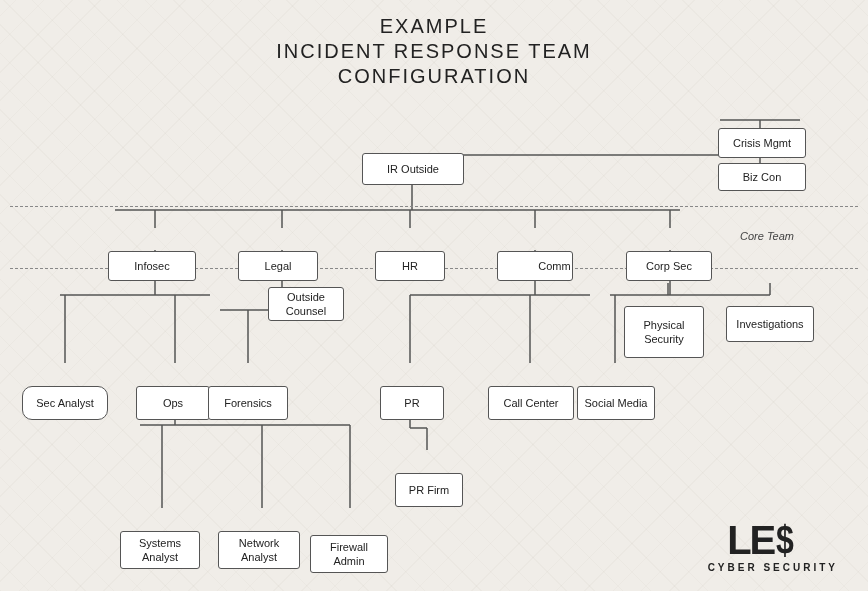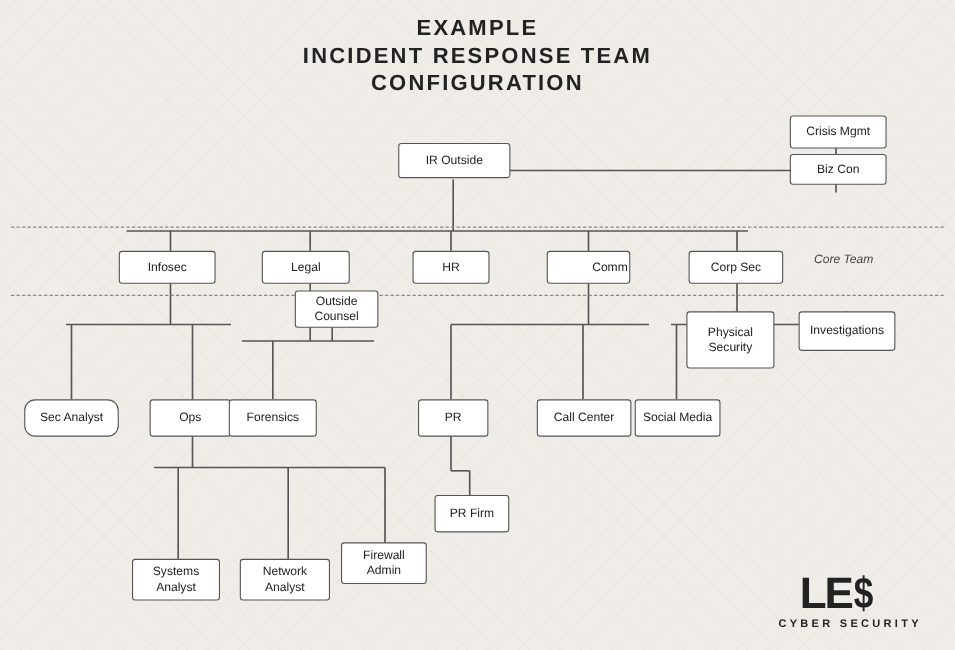--- a/index.html
+++ b/index.html
@@ -40,7 +40,7 @@
 
     .title-block .main-title {
       font-size: 20px;
-      font-weight: bold;
+      font-weight: normal;
       letter-spacing: 2px;
       color: #222;
     }

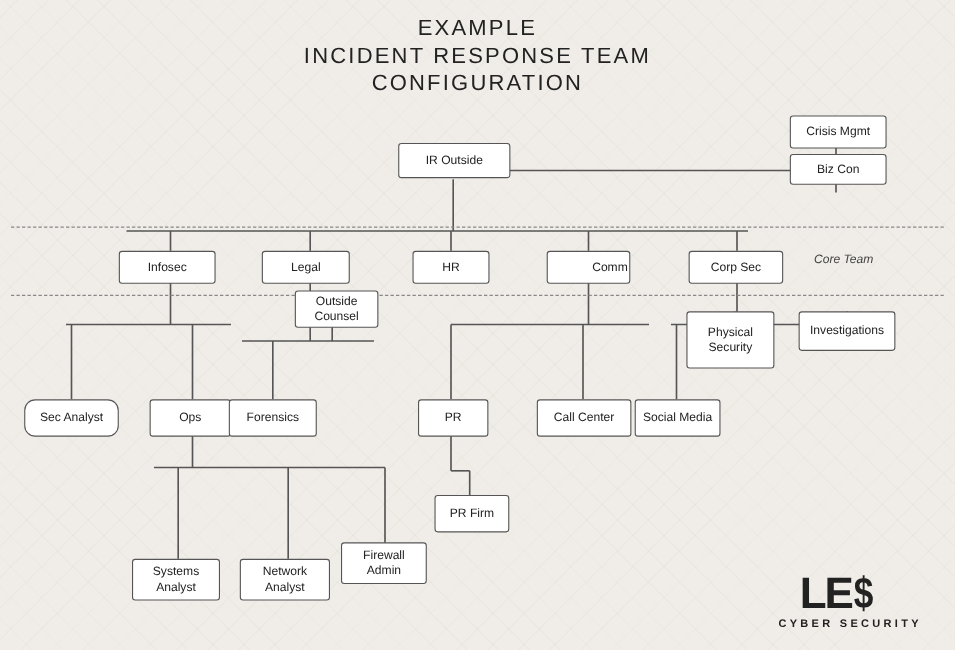--- a/index.html
+++ b/index.html
@@ -61,6 +61,7 @@
       padding: 3px 5px;
       line-height: 1.3;
       z-index: 10;
+      margin-top: 23px;
     }
 
     

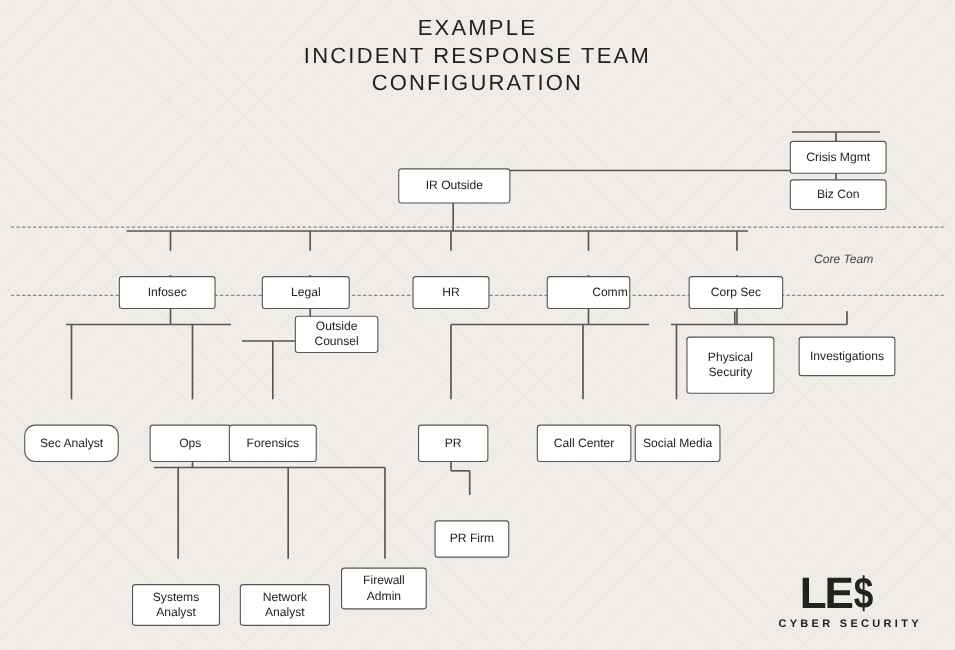--- a/index.html
+++ b/index.html
@@ -294,7 +294,7 @@
 Analyst</span>
   </div>
 
-  <div class="node" style="left:310px; top:493px; width:78px; height:38px;">
+  <div class="node" style="left:310px; top:512px; width:78px; height:38px;">
     <span style="white-space:pre-line;">Firewall
 Admin</span>
   </div>

